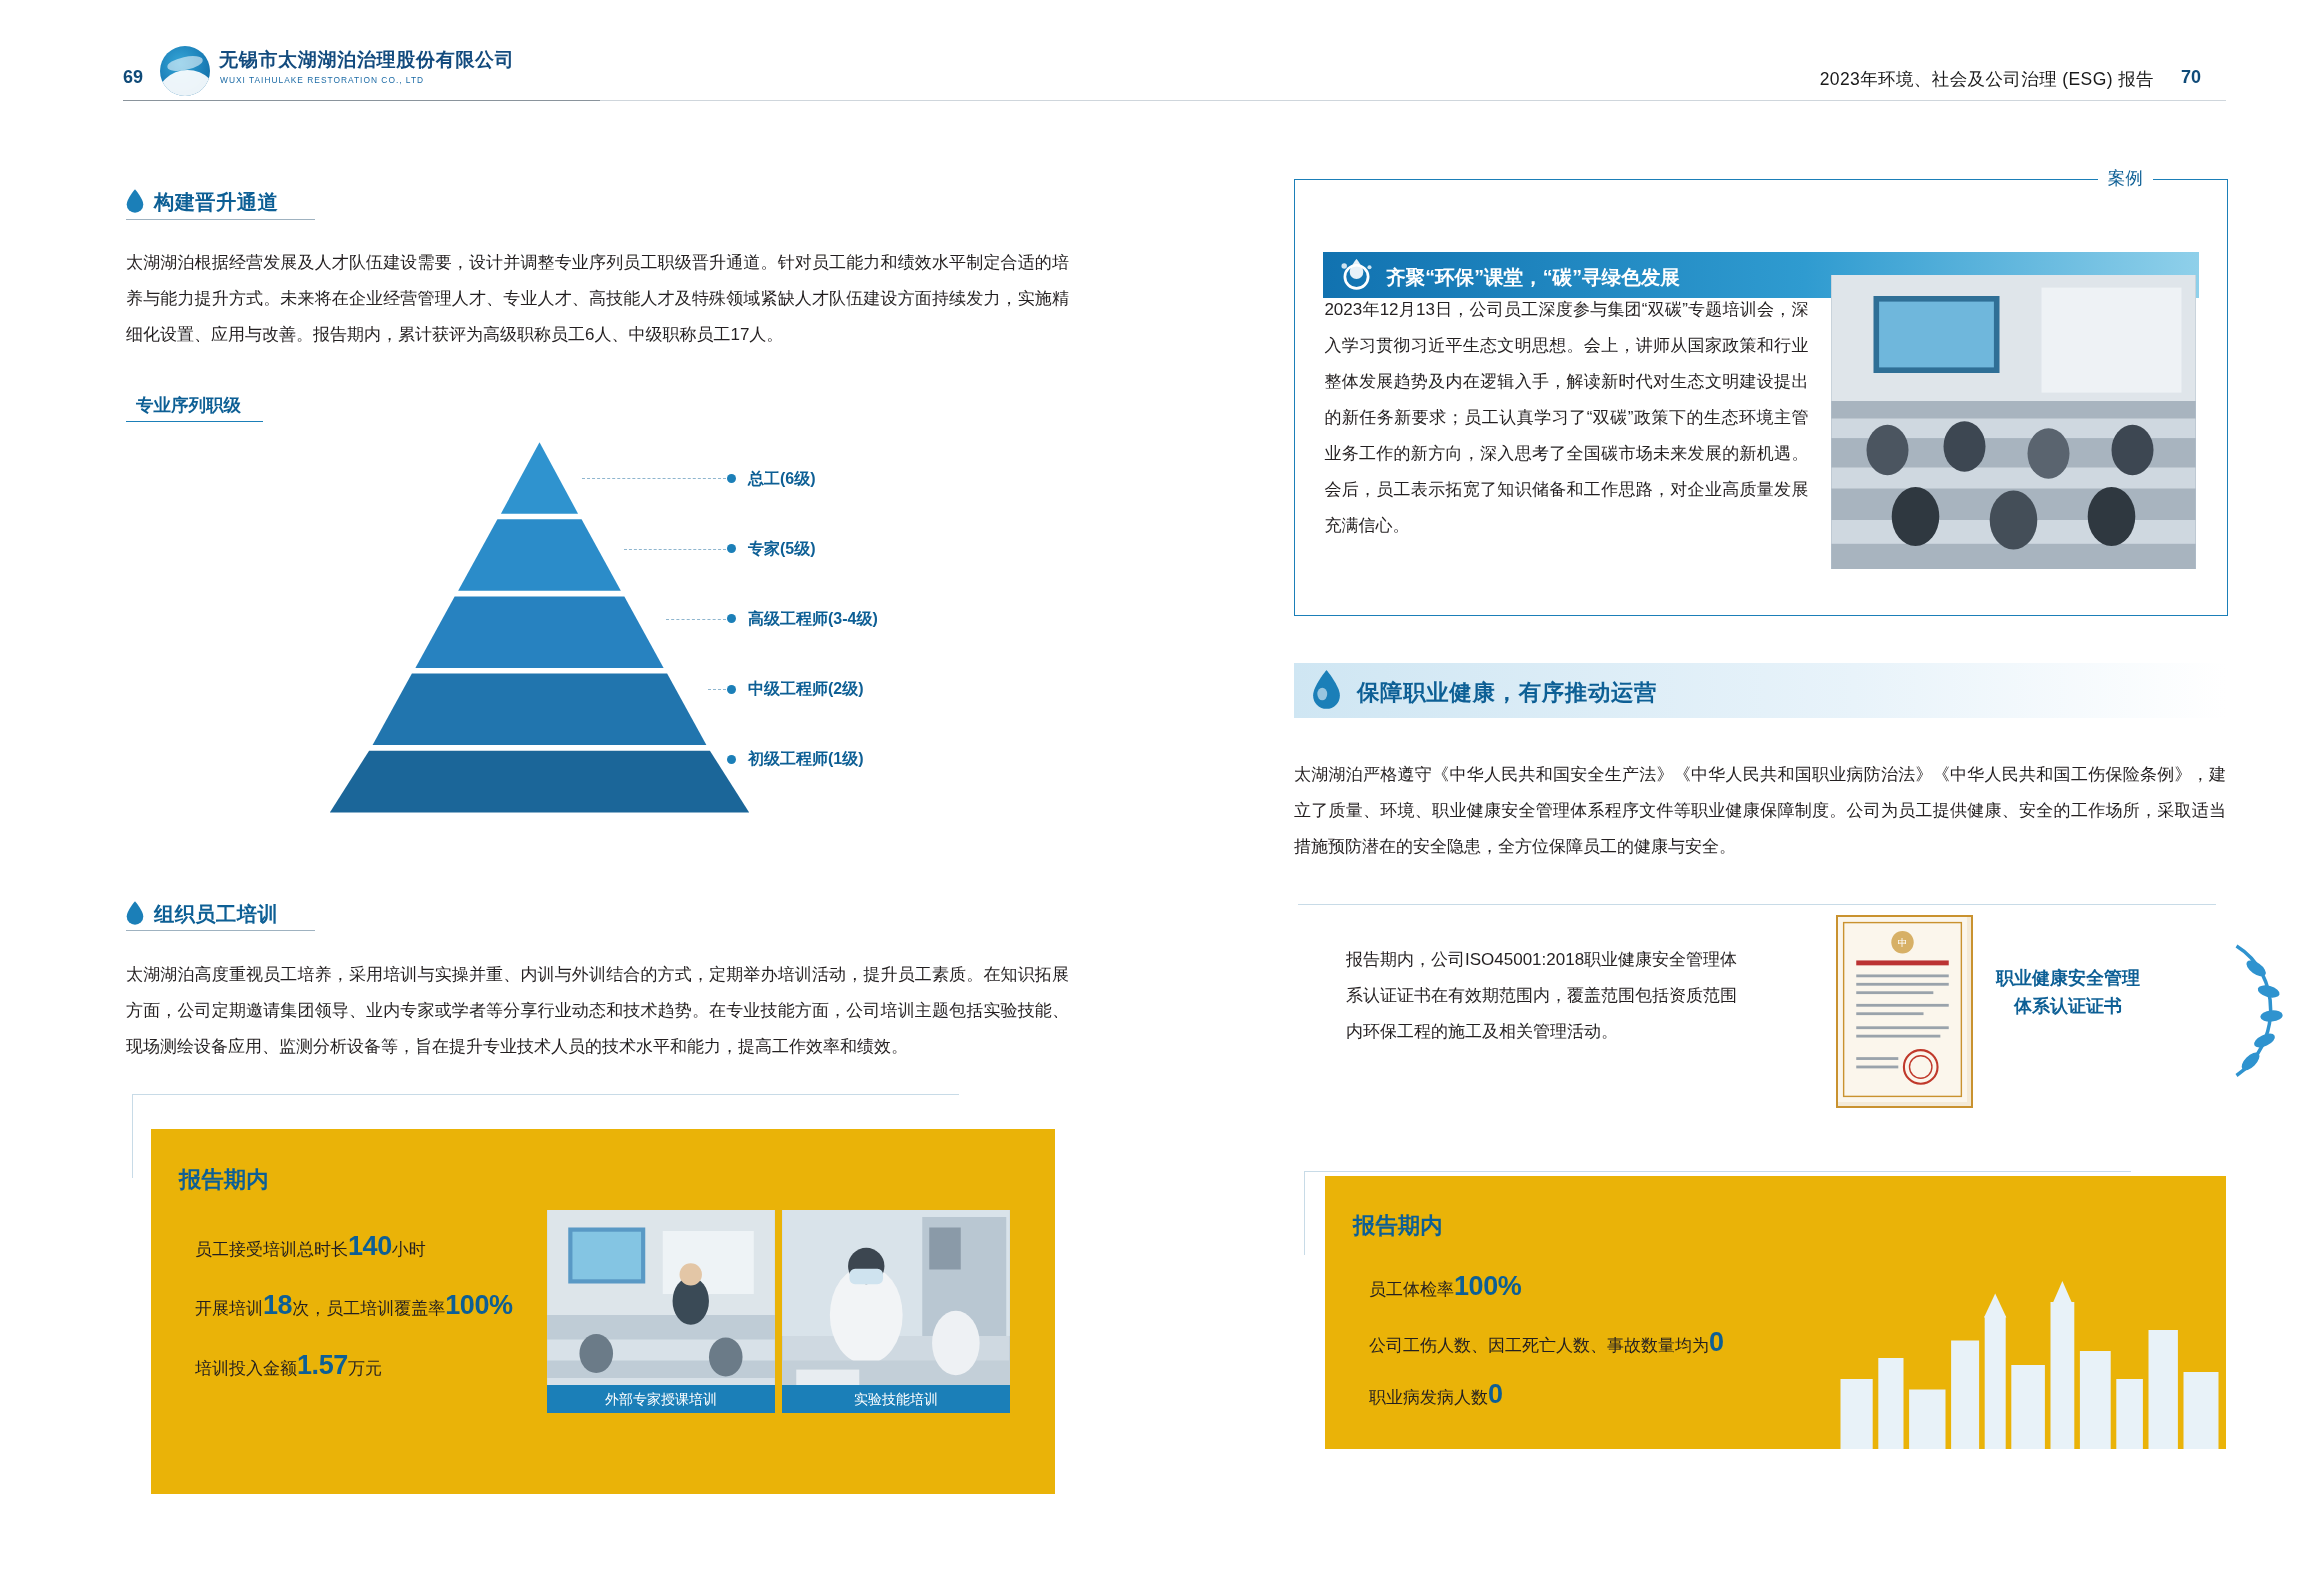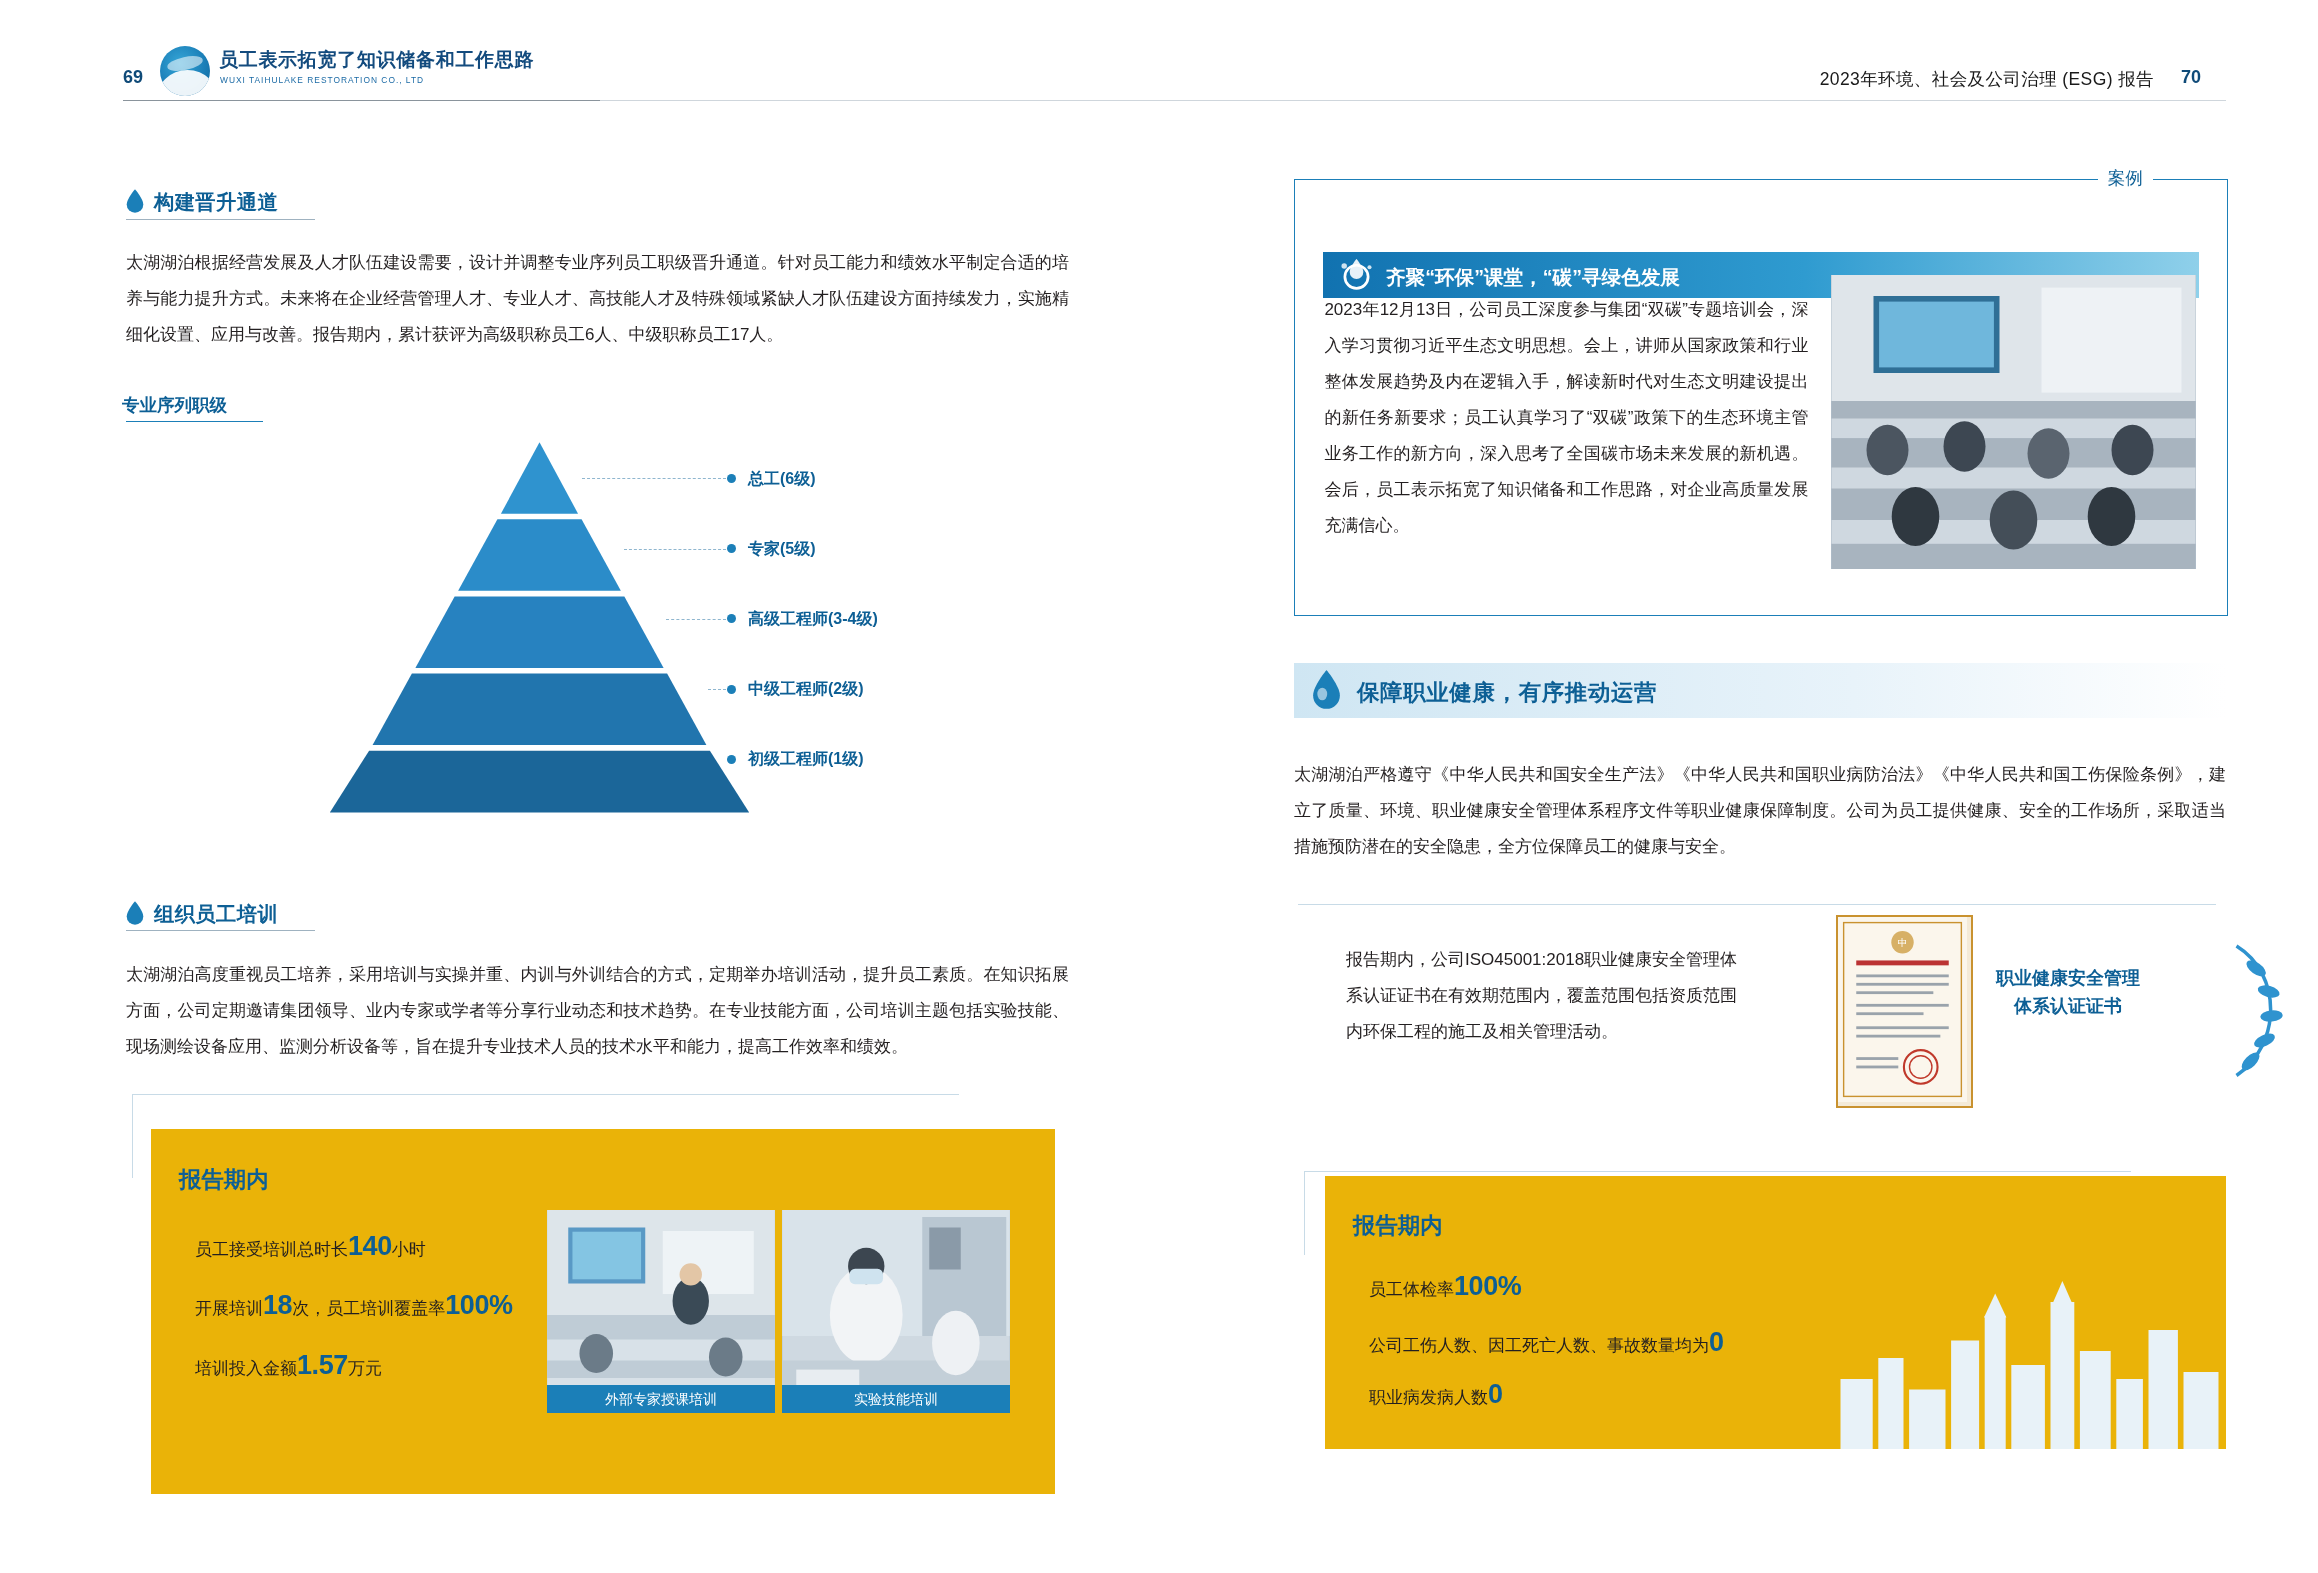--- a/index.html
+++ b/index.html
@@ -308,7 +308,7 @@
     <div class="hdr-page-left">69</div>
     <div class="logo-wrap">
       <div class="logo-mark"></div>
-      <div class="logo-cn">员工表示拓宽了知识储备和工作思路</div>
+      <div class="logo-cn">无锡市太湖湖泊治理股份有限公司</div>
       <div class="logo-en">WUXI TAIHULAKE RESTORATION CO., LTD</div>
     </div>
     <div class="hdr-right-text">2023年环境、社会及公司治理 (ESG) 报告</div>

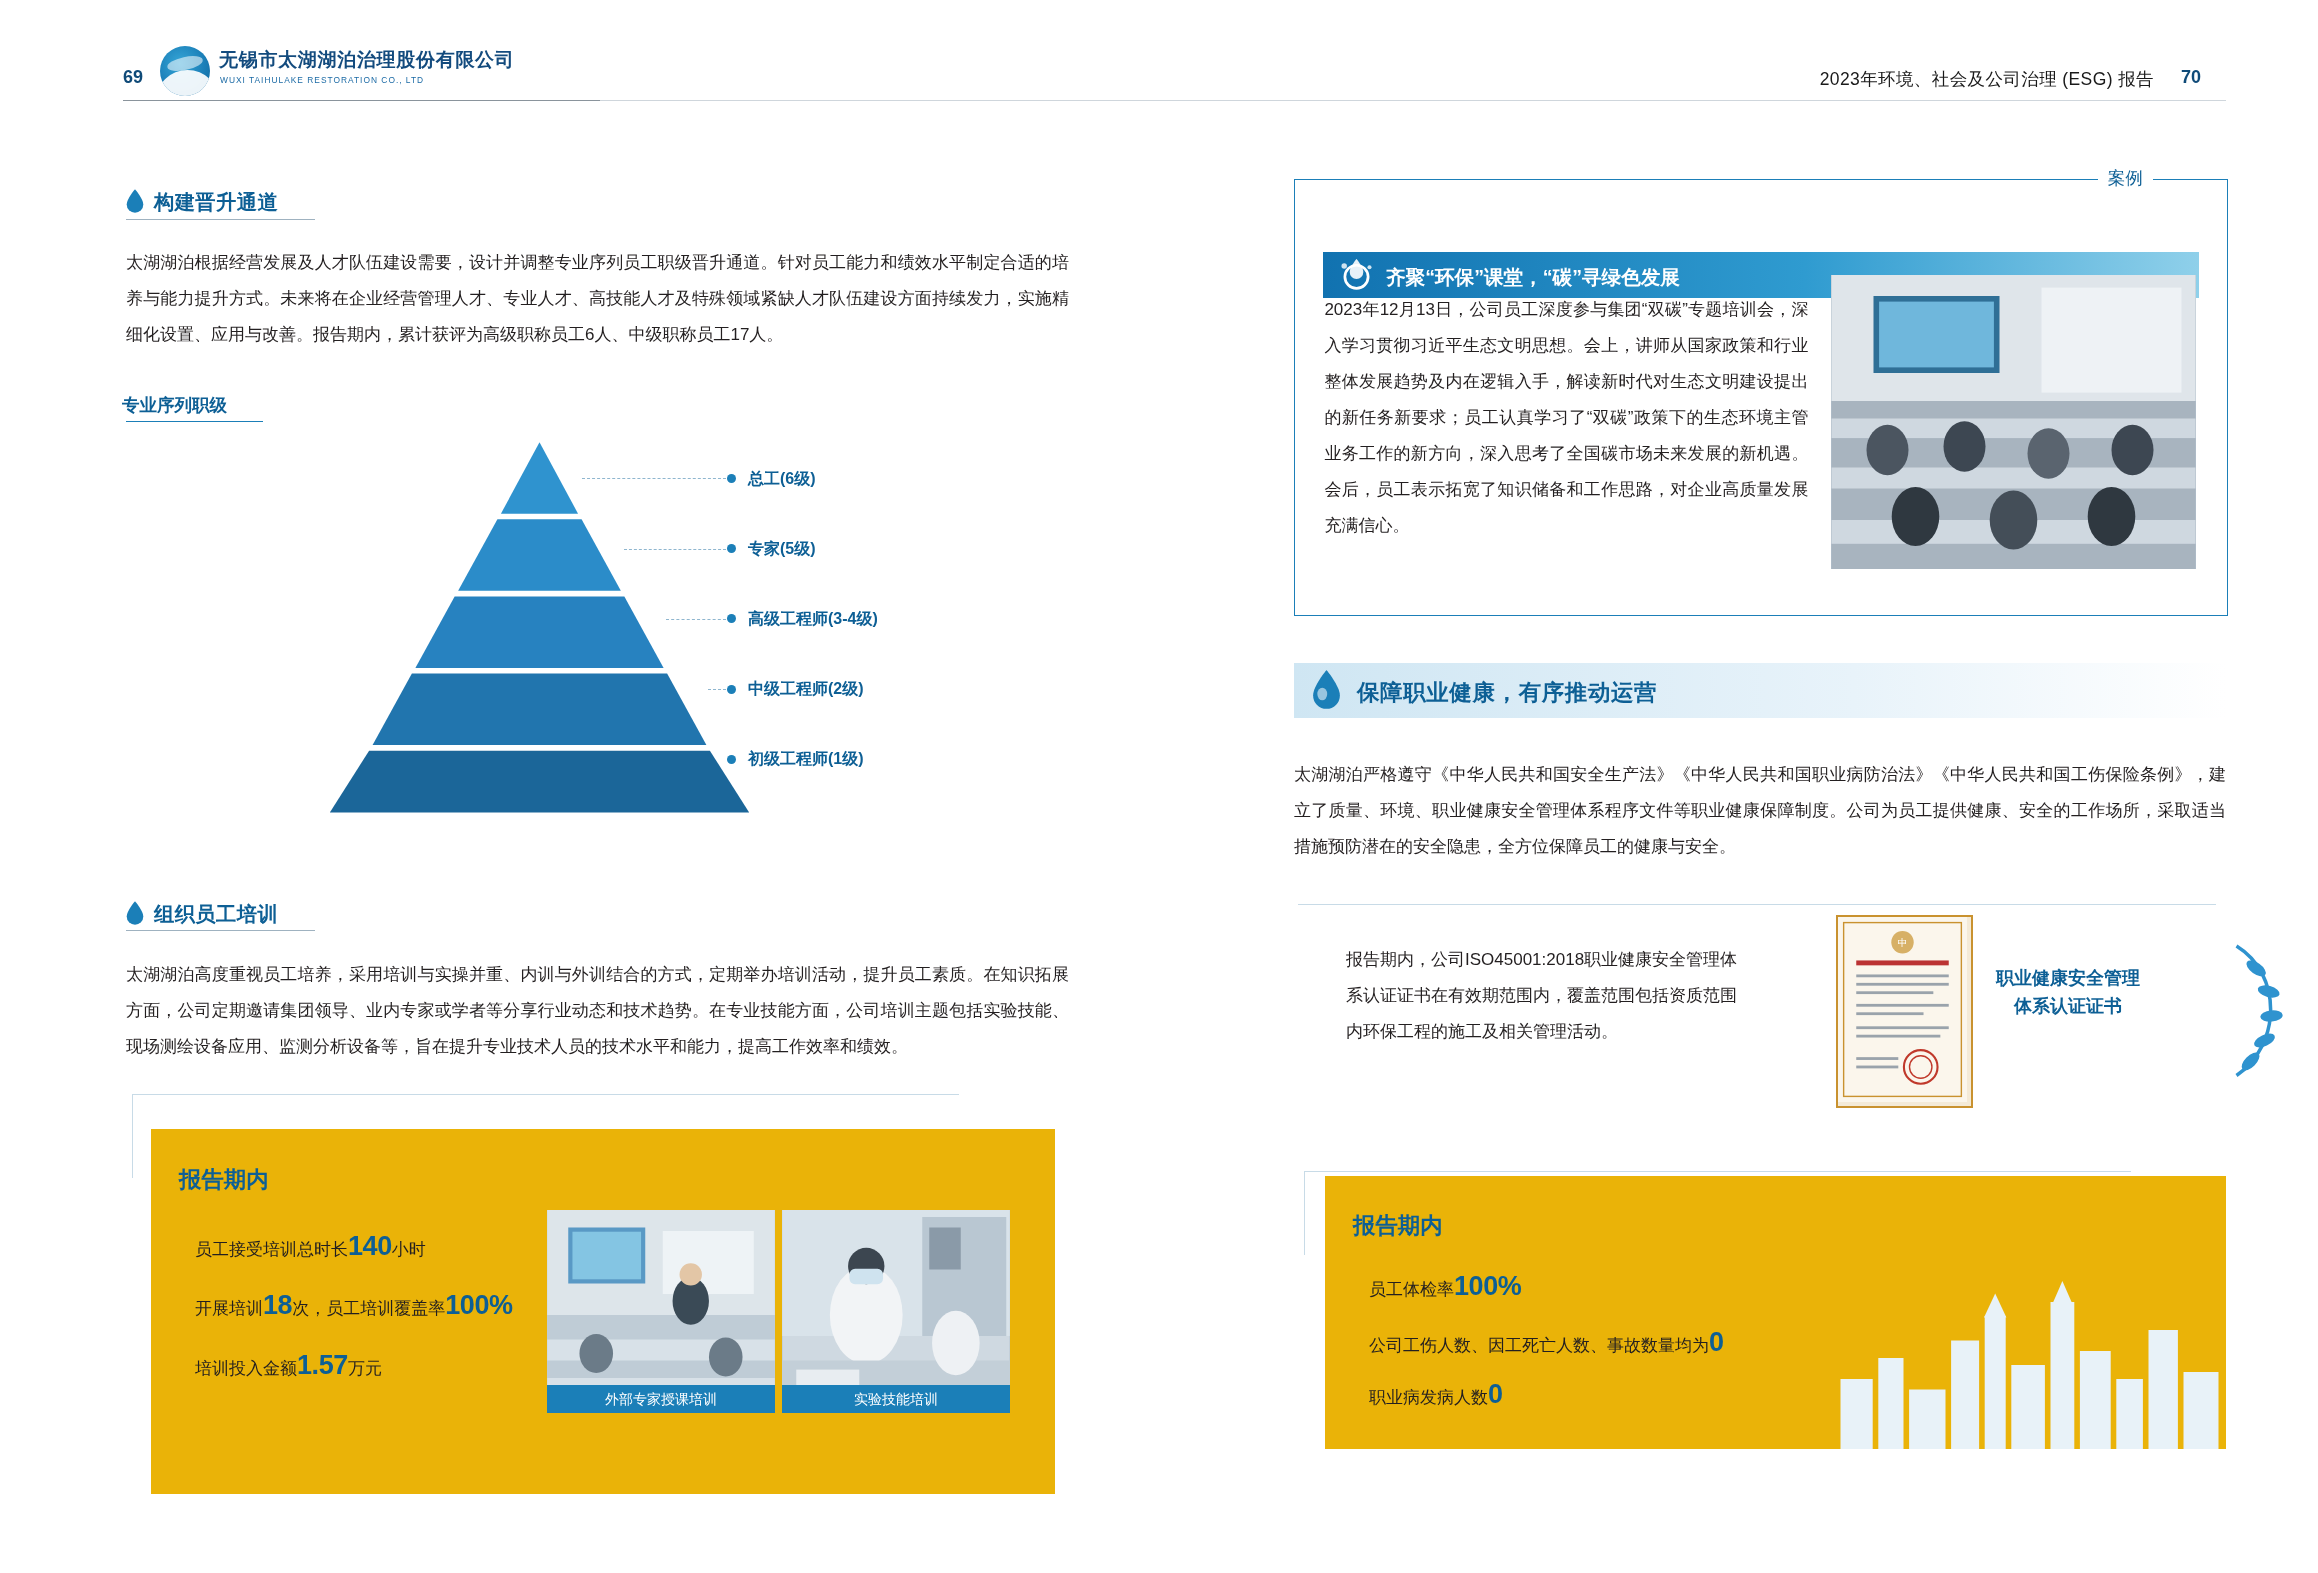--- a/index.html
+++ b/index.html
@@ -329,7 +329,7 @@
 
     <p class="body-text" style="left:126px; top:228px; width:943px;">太湖湖泊根据经营发展及人才队伍建设需要，设计并调整专业序列员工职级晋升通道。针对员工能力和绩效水平制定合适的培养与能力提升方式。未来将在企业经营管理人才、专业人才、高技能人才及特殊领域紧缺人才队伍建设方面持续发力，实施精细化设置、应用与改善。报告期内，累计获评为高级职称员工6人、中级职称员工17人。</p>
 
-    <div class="sub-label" style="left:122px; top:393px;text-align:center;">专业序列职级</div>
+    <div class="sub-label" style="left:136px; top:393px;text-align:center;">专业序列职级</div>
     <div class="sec-underline" style="left:126px; top:421px; width:137px; background:#1b7fb8;"></div>
 
     <div class="pyramid">

